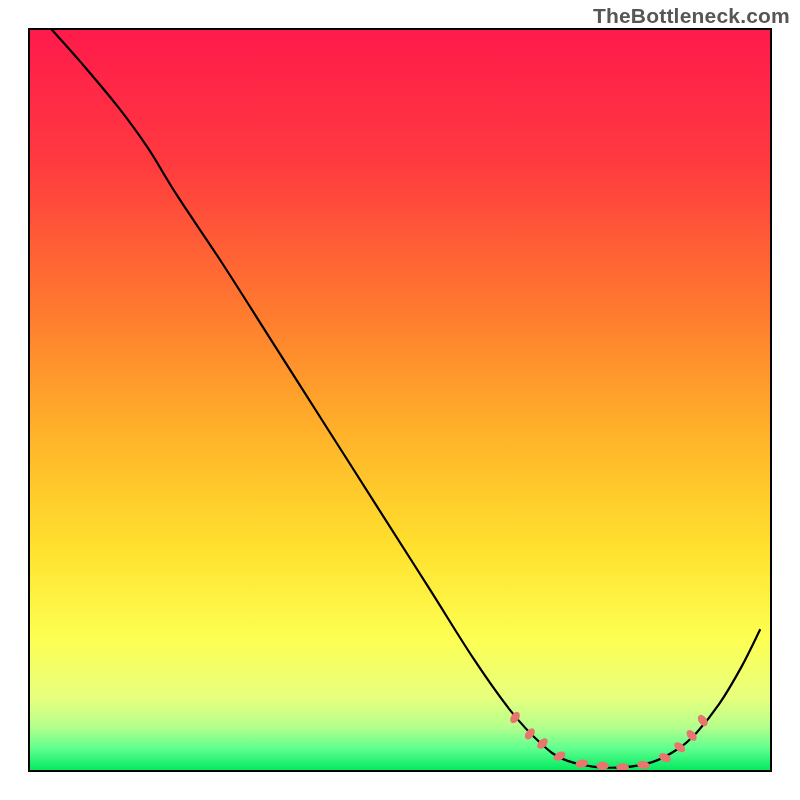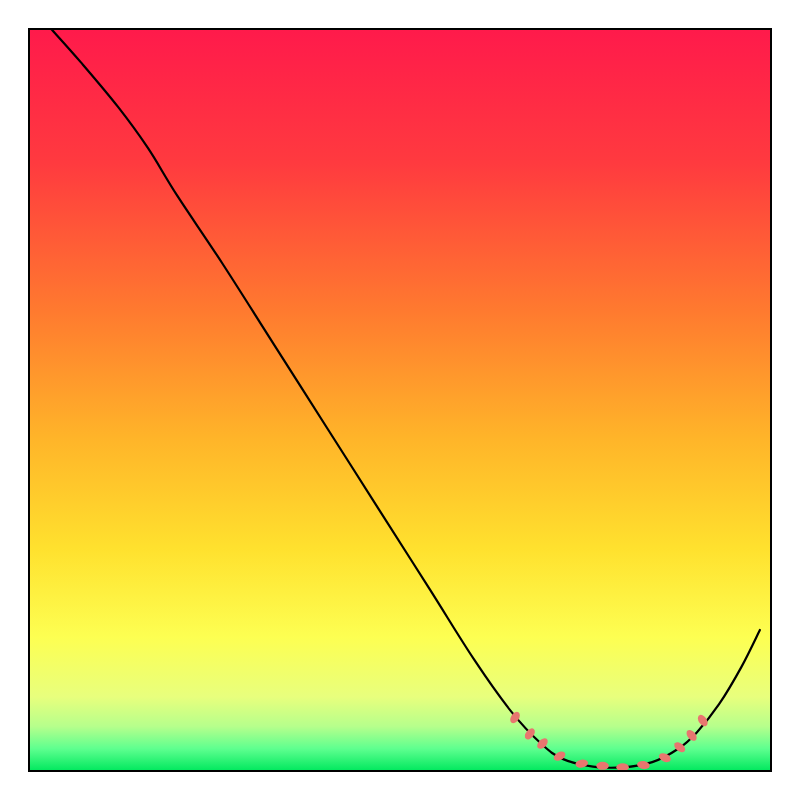--- a/index.html
+++ b/index.html
@@ -34,6 +34,7 @@
 <body>
 
 <div class="chart-container">
+  <div class="attribution">TheBottleneck.com</div>
 
   <svg class="chart" width="800" height="800" viewBox="0 0 800 800">
     <defs>

